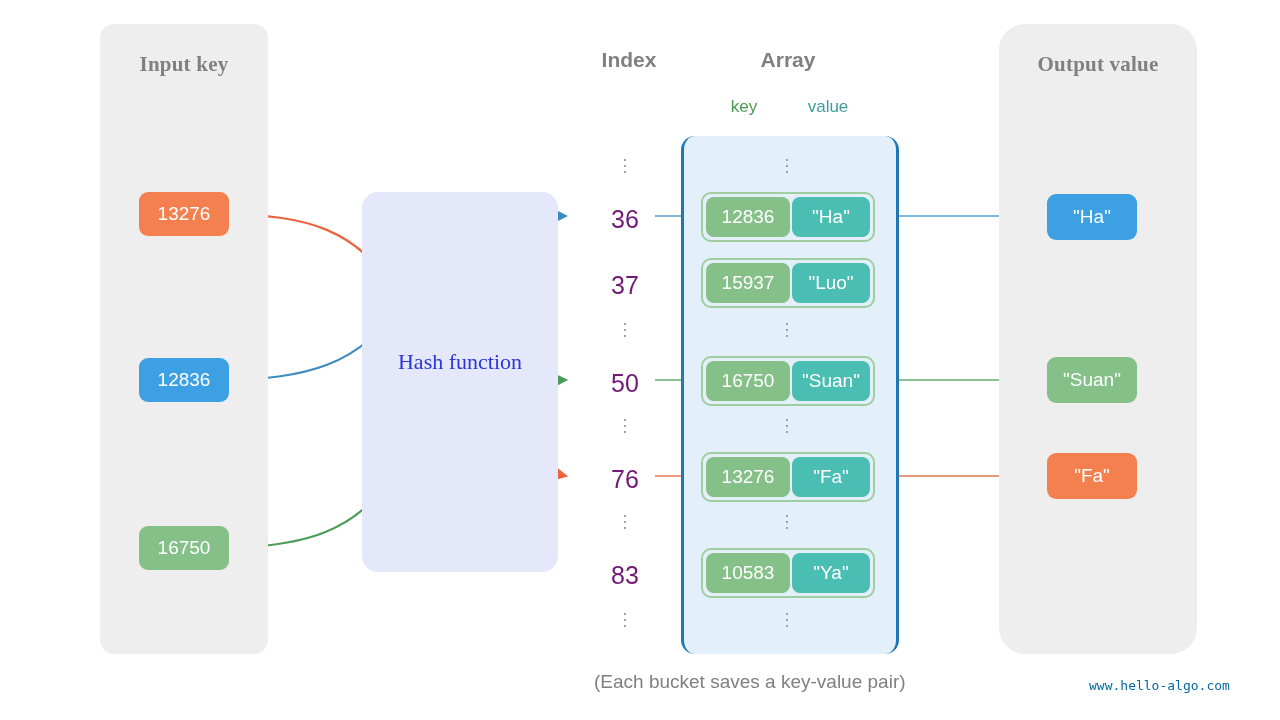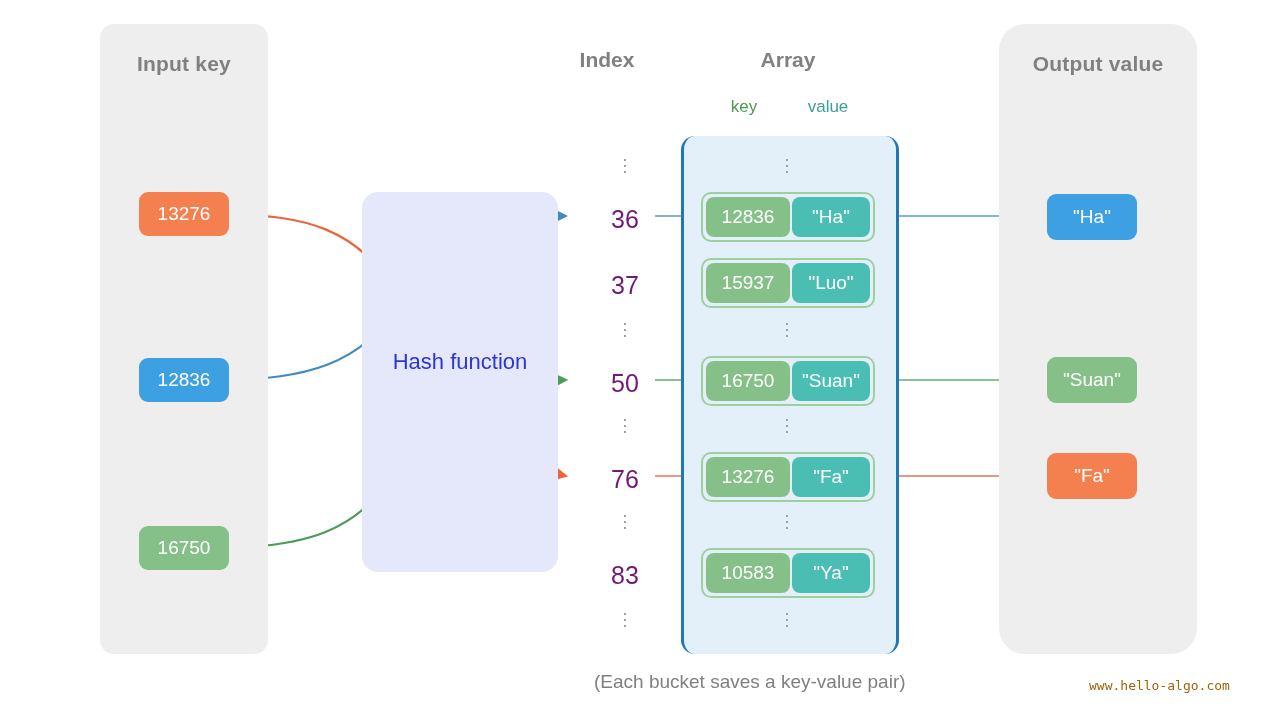--- a/index.html
+++ b/index.html
@@ -17,7 +17,7 @@
     background: #ffffff;
     overflow: hidden;
   }
-  .abs { position: absolute; }
+  .abs { position: absolute; font-family: Liberation Serif, serif; }
 
   
   .panel {

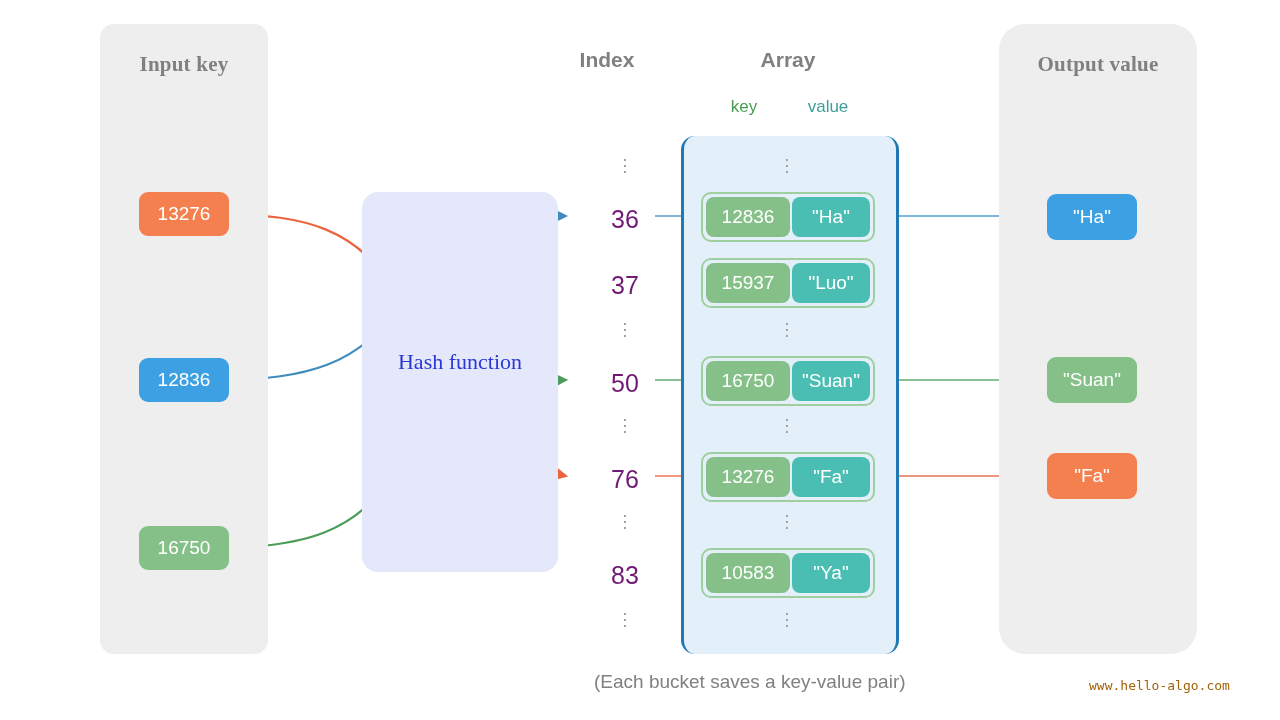--- a/index.html
+++ b/index.html
@@ -221,7 +221,7 @@
     <div class="hash-line1">Hash function</div>
   </div>
 
-  <div class="col-head" style="left:547px; top:48px; width:120px;">Index</div>
+  <div class="col-head" style="left:569px; top:48px; width:120px;">Index</div>
   <div class="col-head" style="left:728px; top:48px; width:120px;">Array</div>
 
   <div class="sub-head" style="left:706px; top:97px; width:76px; color:#4a9b51;">key</div>

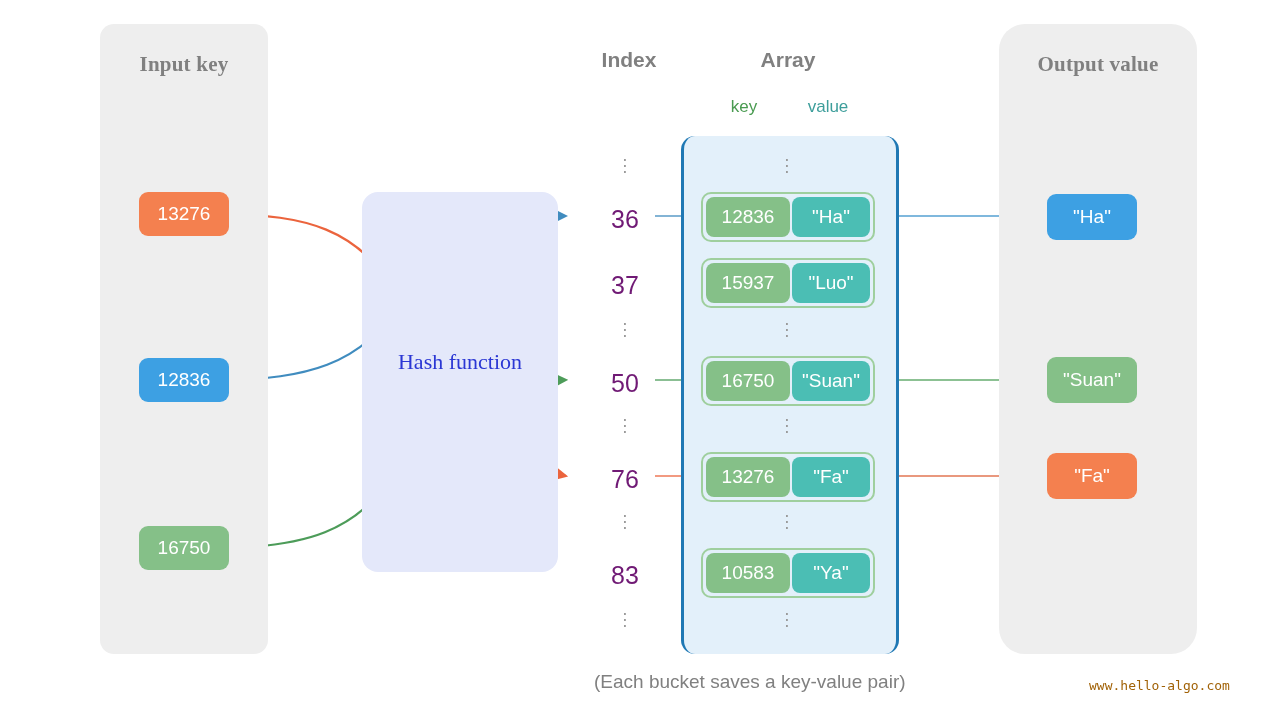--- a/index.html
+++ b/index.html
@@ -146,7 +146,7 @@
     position: absolute;
     font-family: "DejaVu Sans Mono", monospace;
     font-size: 13px;
-    color: #a16207;
+    color: #0369a1;
     white-space: nowrap;
   }
 

